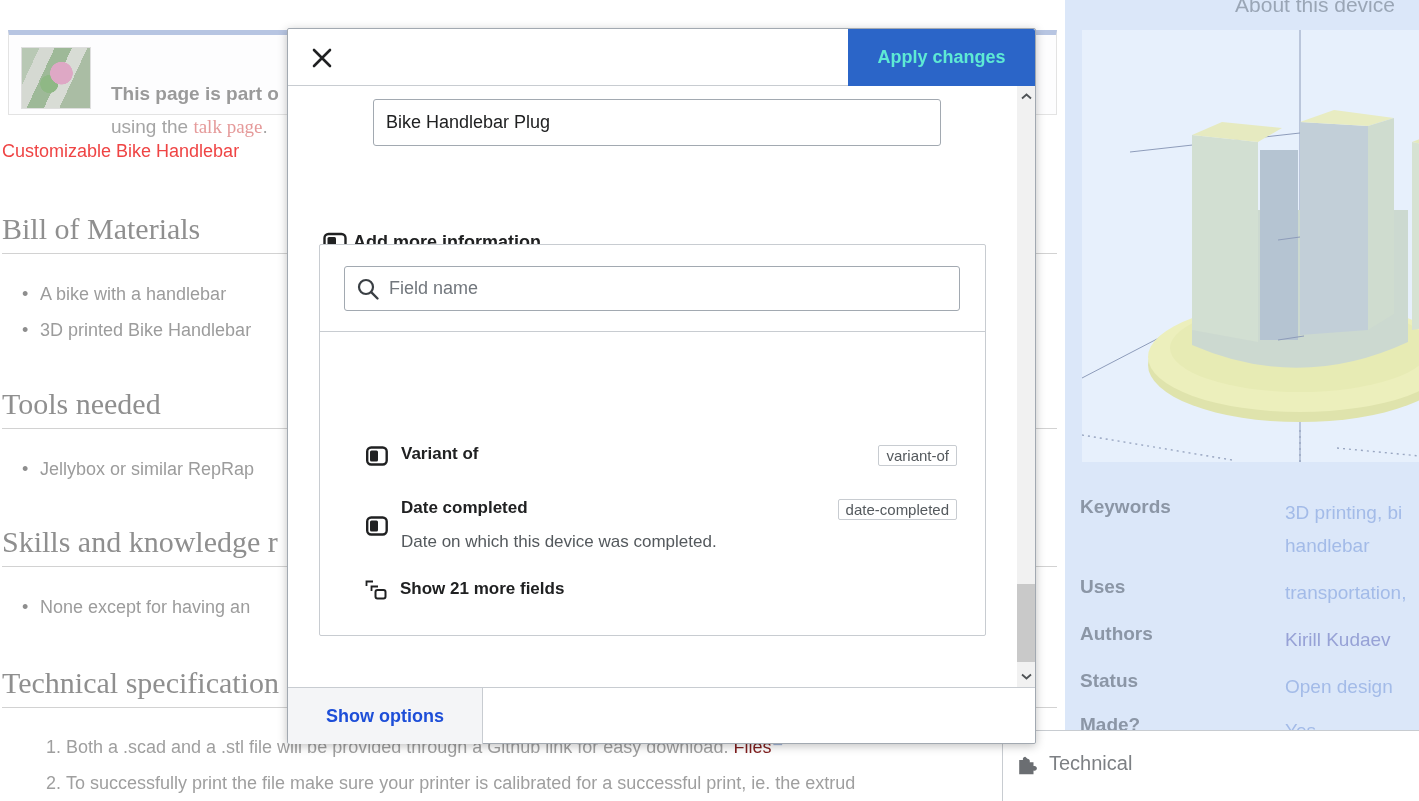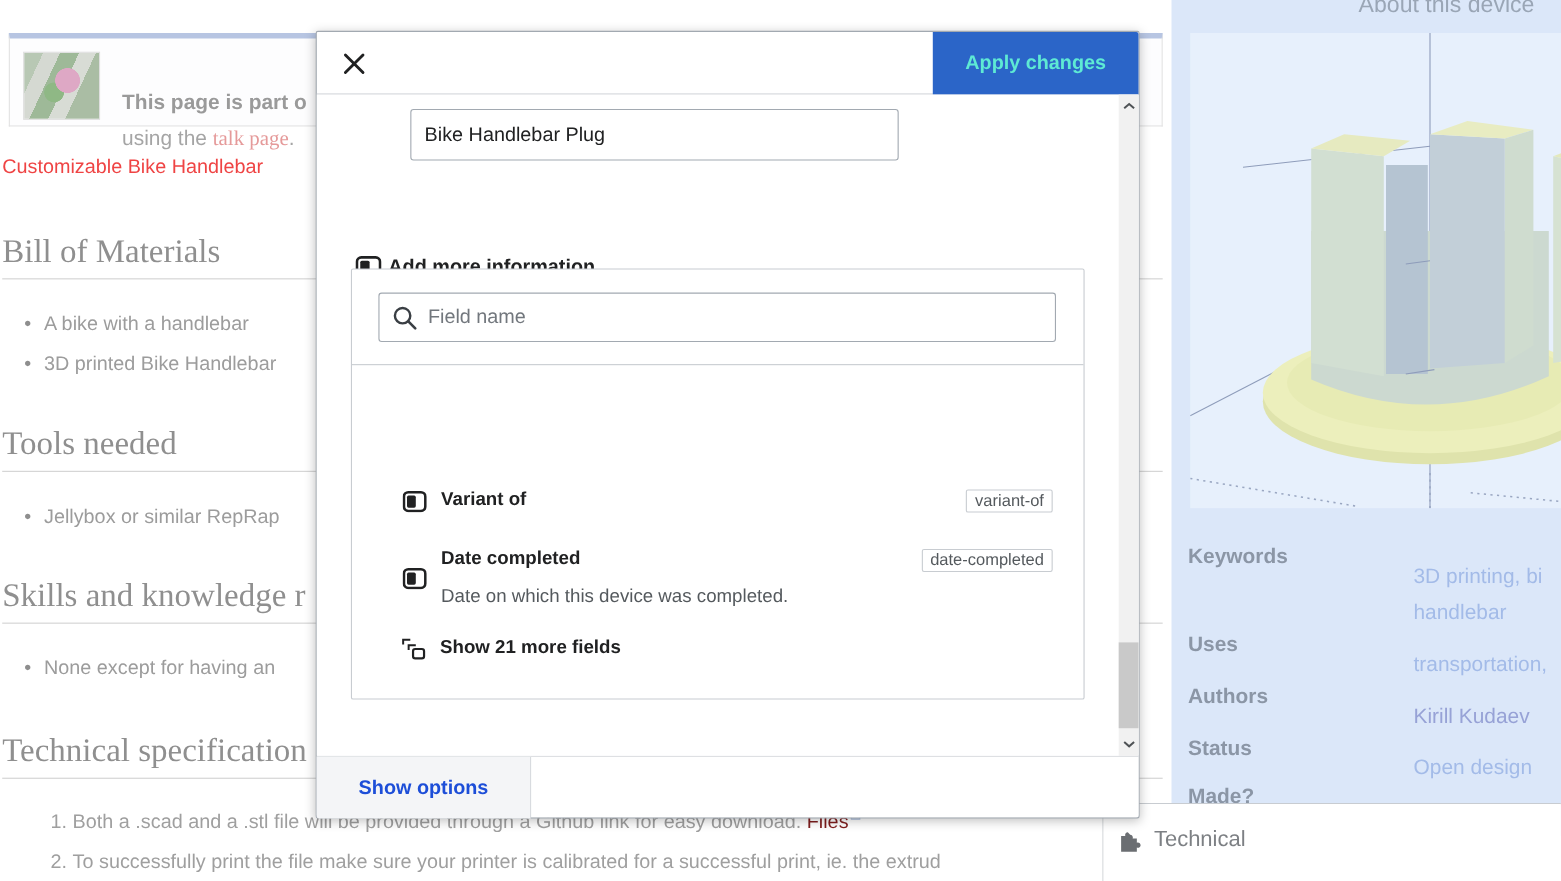--- a/index.html
+++ b/index.html
@@ -62,7 +62,7 @@
     color:#5eead4; font-weight:bold; font-size:18px; border:0; border-radius:0 2px 0 0;
     text-align:center; line-height:57px; cursor:pointer; font-family:"Liberation Sans",sans-serif; }
   .dlg-body { position:absolute; left:0; right:0; top:57px; bottom:56px; background:#fff; }
-  .name-input { position:absolute; left:85px; top:13px; width:444px; height:47px;
+  .name-input { position:absolute; left:85px; top:13px; width:568px; height:47px;
     border:1px solid #a2a9b1; border-radius:3px; padding:0 12px; font-size:18px;
     color:#202122; font-family:"Liberation Sans",sans-serif; }
   .addmore { position:absolute; left:35px; top:146px; height:24px; }

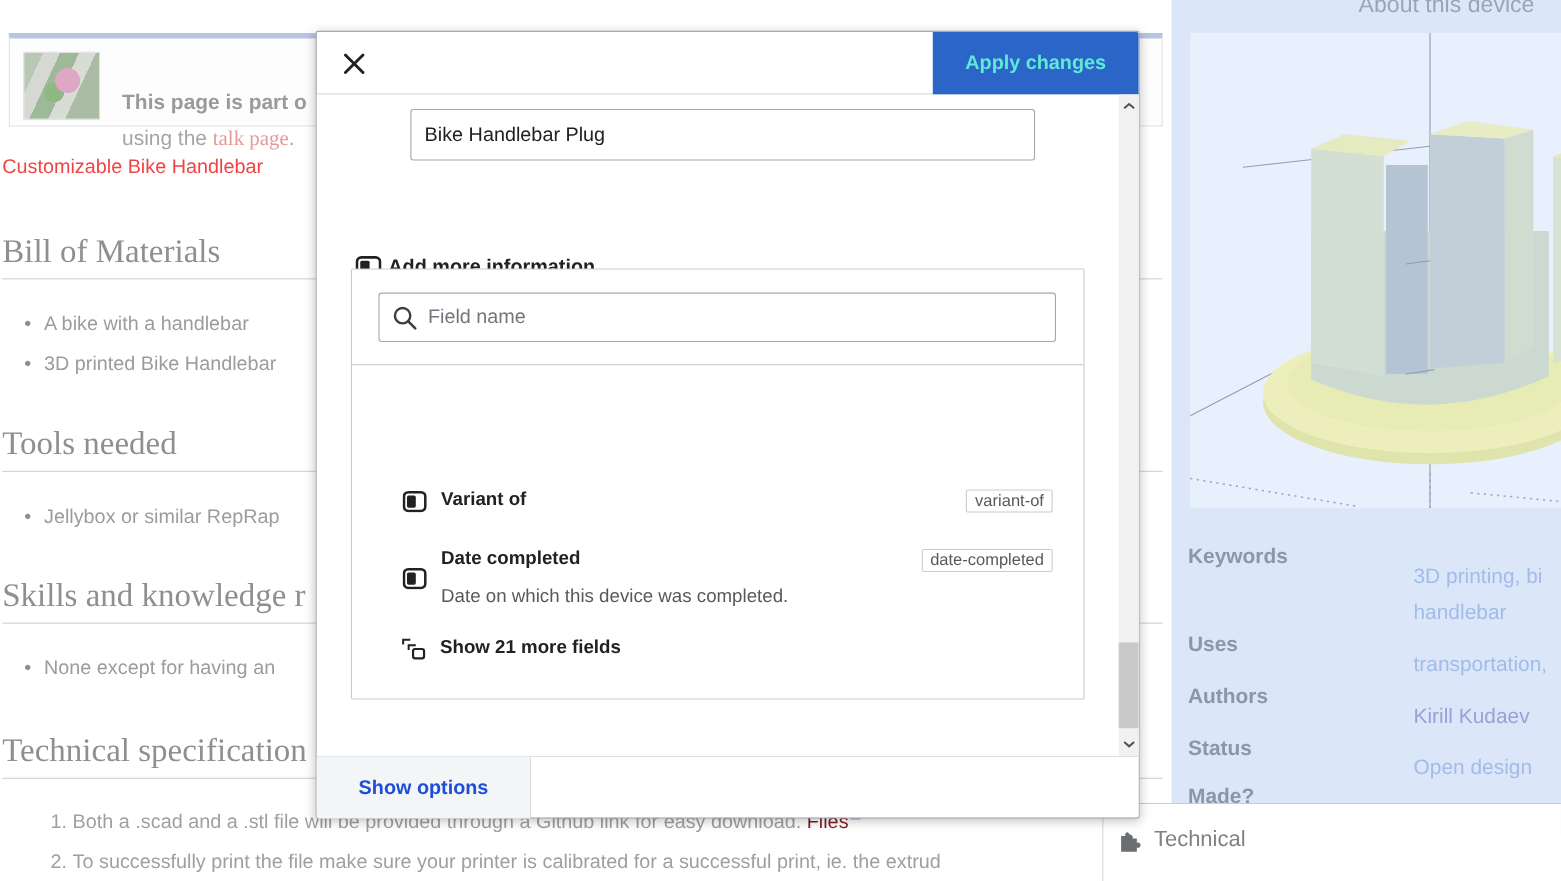--- a/index.html
+++ b/index.html
@@ -41,7 +41,7 @@
   .infobox-img { position:absolute; left:17px; top:30px; width:470px; height:432px; background:#e7f0fc; }
   .ib-row { position:absolute; left:0; width:100%; font-size:19px; }
   .ib-label { position:absolute; left:15px; font-weight:bold; color:#8b96a6; }
-  .ib-value { position:absolute; left:220px; color:#a3bbe8; line-height:33px;margin-top:12px; }
+  .ib-value { position:absolute; left:220px; color:#a3bbe8; line-height:33px; }
   .ib-authors { color:#97a2d6; }
 
   

